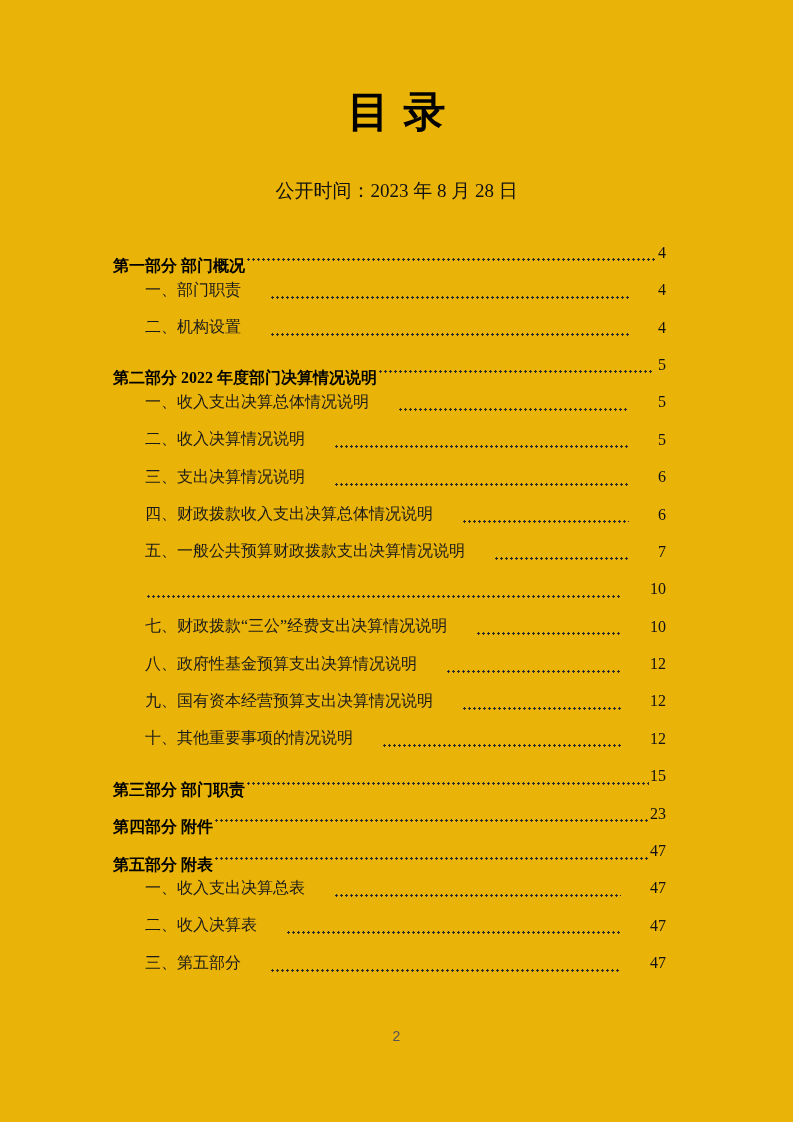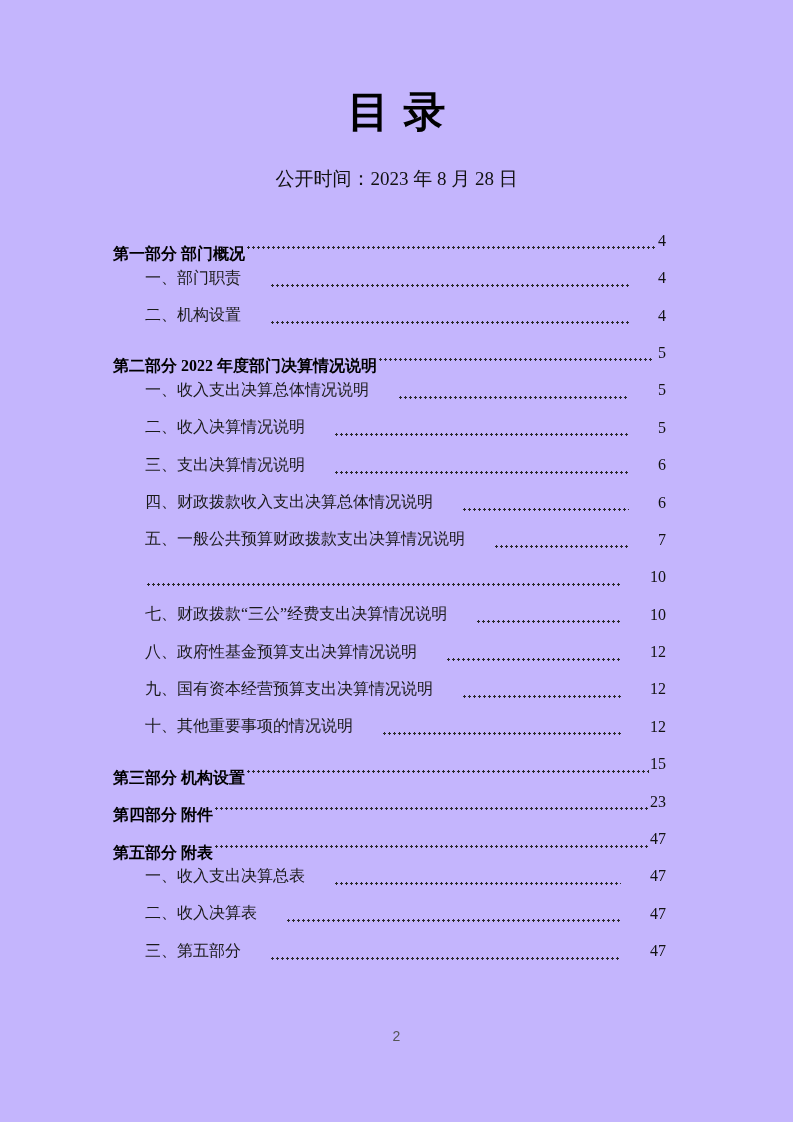--- a/index.html
+++ b/index.html
@@ -11,7 +11,7 @@
     position: relative;
     width: 793px;
     height: 1122px;
-    background: #c4b5fd;
+    background: #eab308;
     font-family: "Liberation Serif", "DejaVu Serif", serif;
     color: #1a1a1a;
     overflow: hidden;

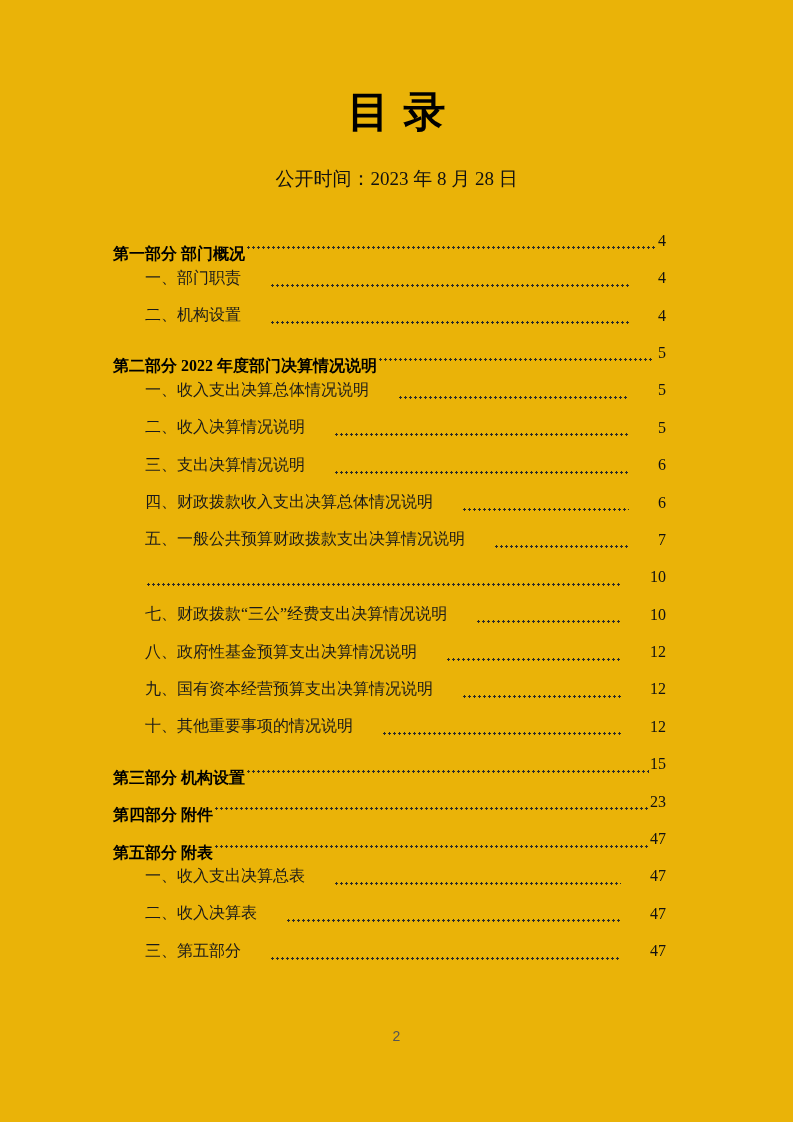--- a/index.html
+++ b/index.html
@@ -29,7 +29,7 @@
     color: #000000;
   }
   .pub-date {
-    margin-top: 32px;
+    margin-top: 44px;
     text-align: center;
     font-size: 19px;
     line-height: 1.2;

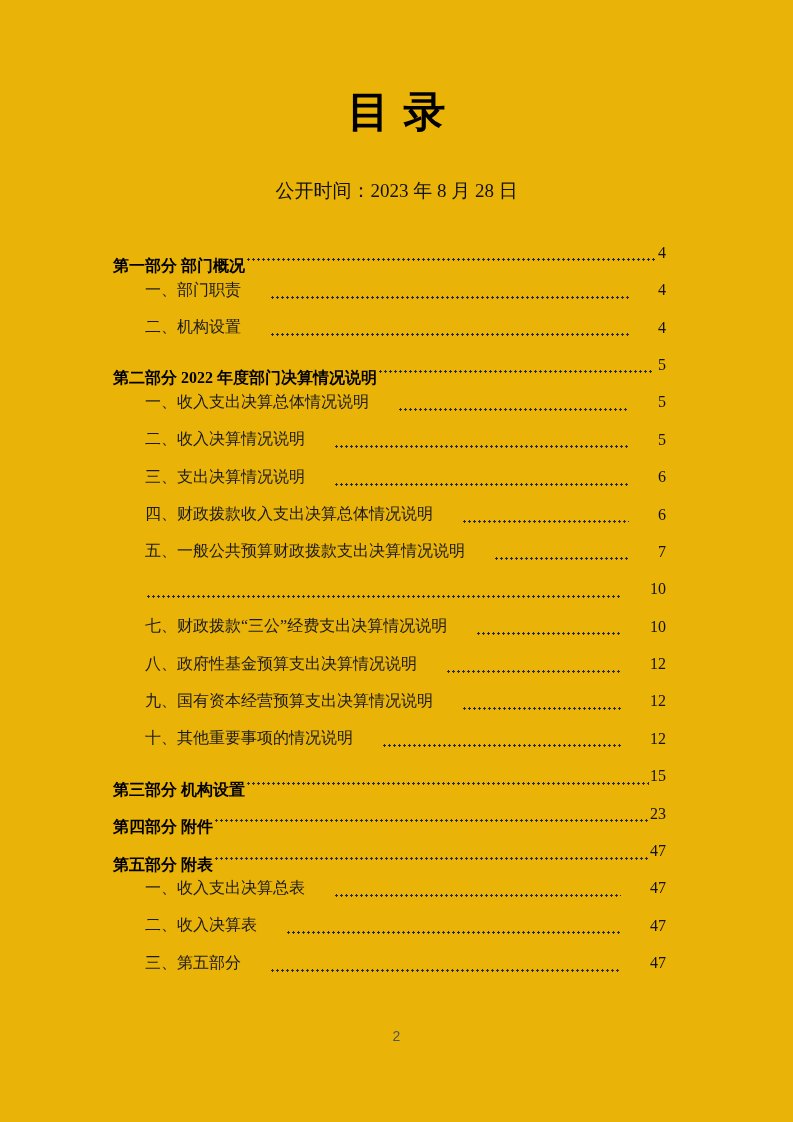--- a/index.html
+++ b/index.html
@@ -166,7 +166,7 @@
     <span class="toc-page">12</span>
   </div>
       <div class="toc-row level1">
-    <span class="toc-label">第三部分 机构设置</span>
+    <span class="toc-label">第三部分 部门职责</span>
     <span class="toc-dots"></span>
     <span class="toc-page">15</span>
   </div>

